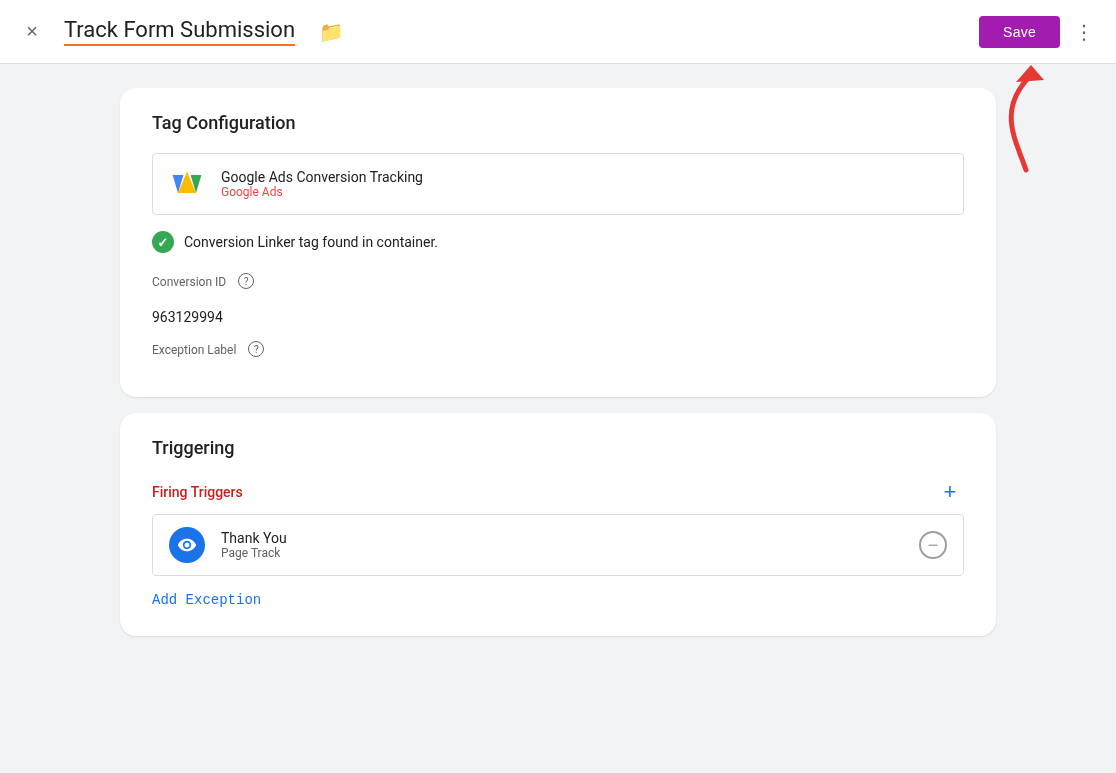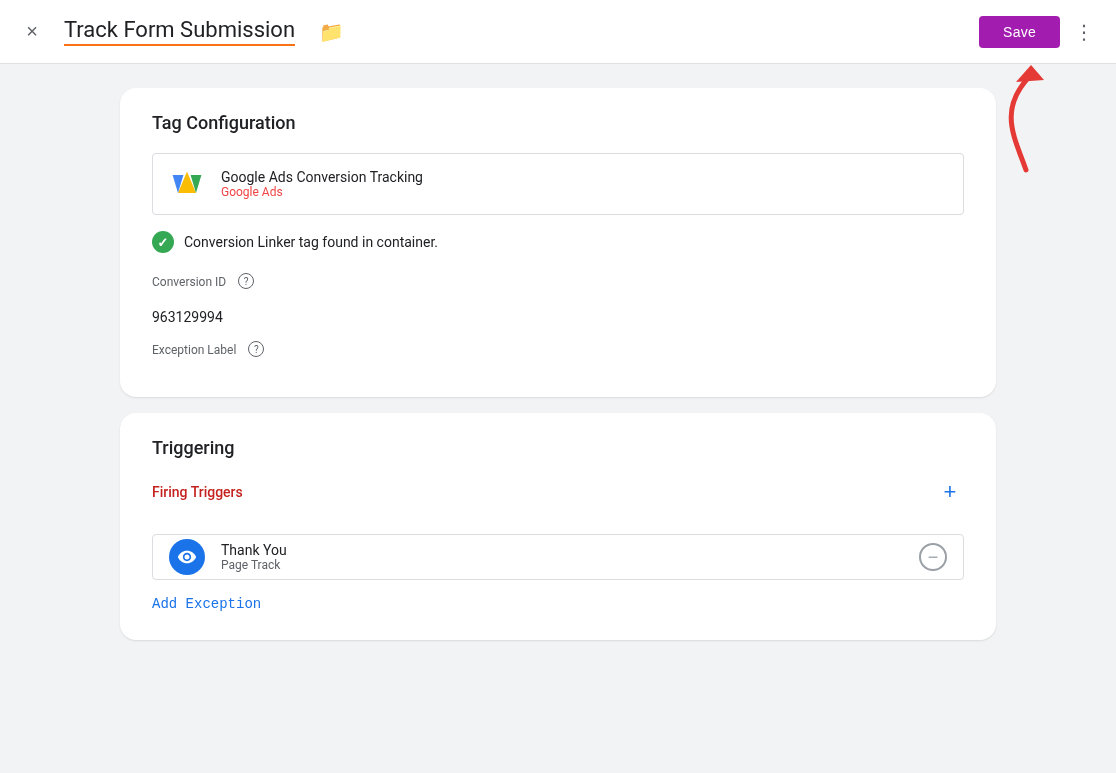--- a/index.html
+++ b/index.html
@@ -208,7 +208,7 @@
       display: flex;
       align-items: center;
       justify-content: space-between;
-      margin-bottom: 28px;
+      margin-bottom: 8px;
     }
     .firing-triggers-label {
       font-size: 14px;

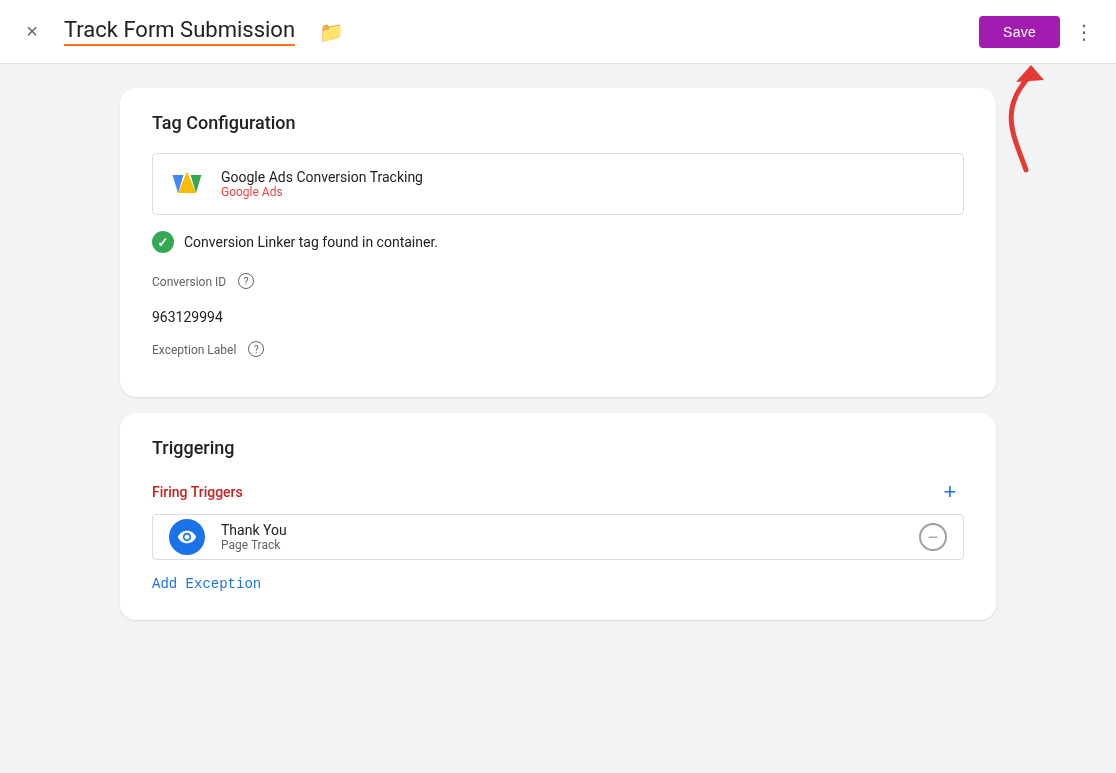--- a/index.html
+++ b/index.html
@@ -232,7 +232,7 @@
     .trigger-item {
       border: 1px solid #dadce0;
       border-radius: 4px;
-      padding: 4px 16px;
+      padding: 12px 16px;
       display: flex;
       align-items: center;
       gap: 16px;

